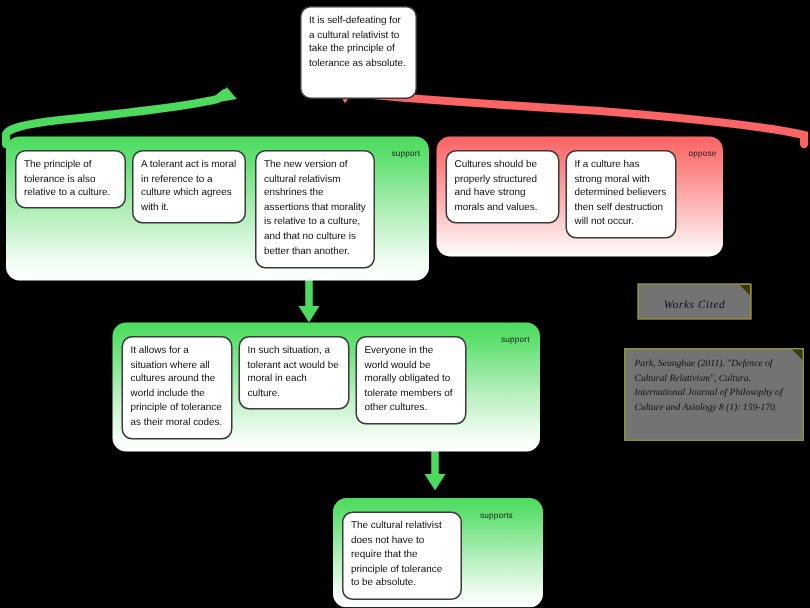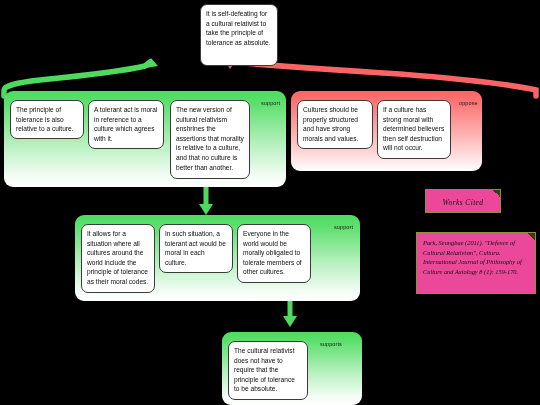--- a/index.html
+++ b/index.html
@@ -54,7 +54,7 @@
   
   .note {
     position: absolute;
-    background: #ec4899;
+    background: #737373;
     border: 1px solid #8f8f3a;
     box-sizing: border-box;
     font-family: "Liberation Serif", serif;

